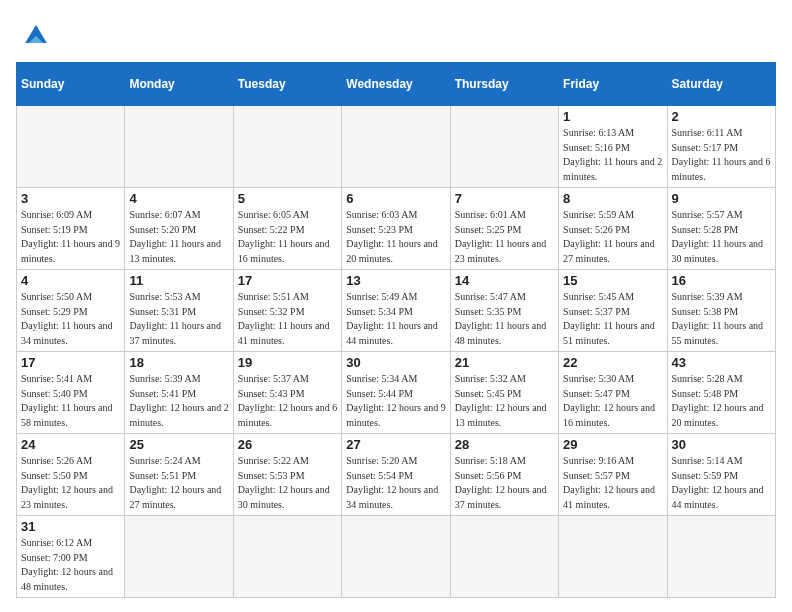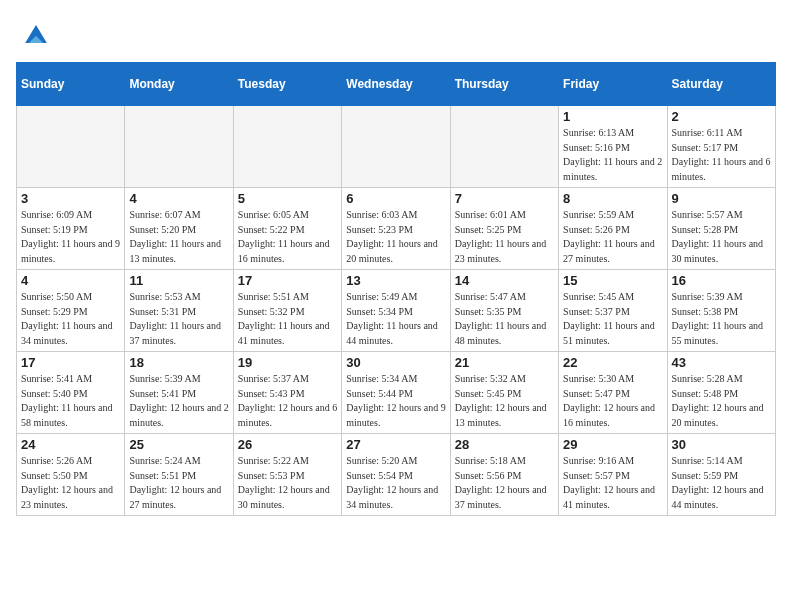--- a/index.html
+++ b/index.html
@@ -354,6 +354,21 @@
 and 44 minutes.</div>
         </td>
       </tr>
+      <tr class="week-row">
+        <td>
+          <span class="day-number">31</span>
+          <div class="day-info">Sunrise: 6:12 AM
+Sunset: 7:00 PM
+Daylight: 12 hours
+and 48 minutes.</div>
+        </td>
+        <td class="empty"></td>
+        <td class="empty"></td>
+        <td class="empty"></td>
+        <td class="empty"></td>
+        <td class="empty"></td>
+        <td class="empty"></td>
+      </tr>
     </tbody>
 </table>
 

